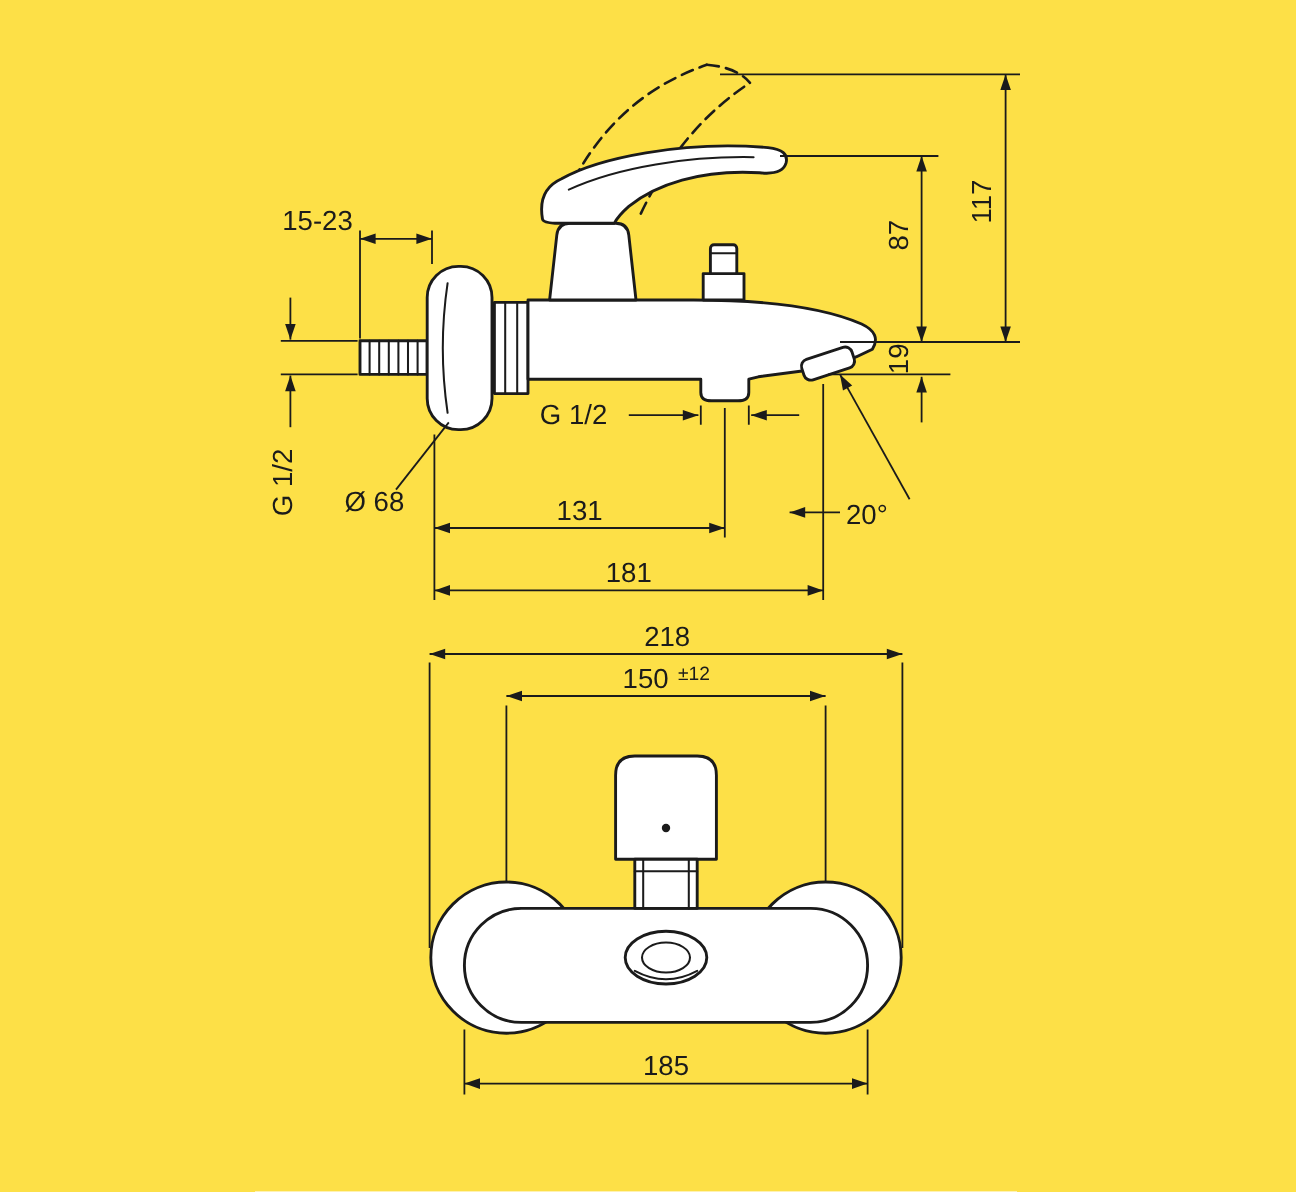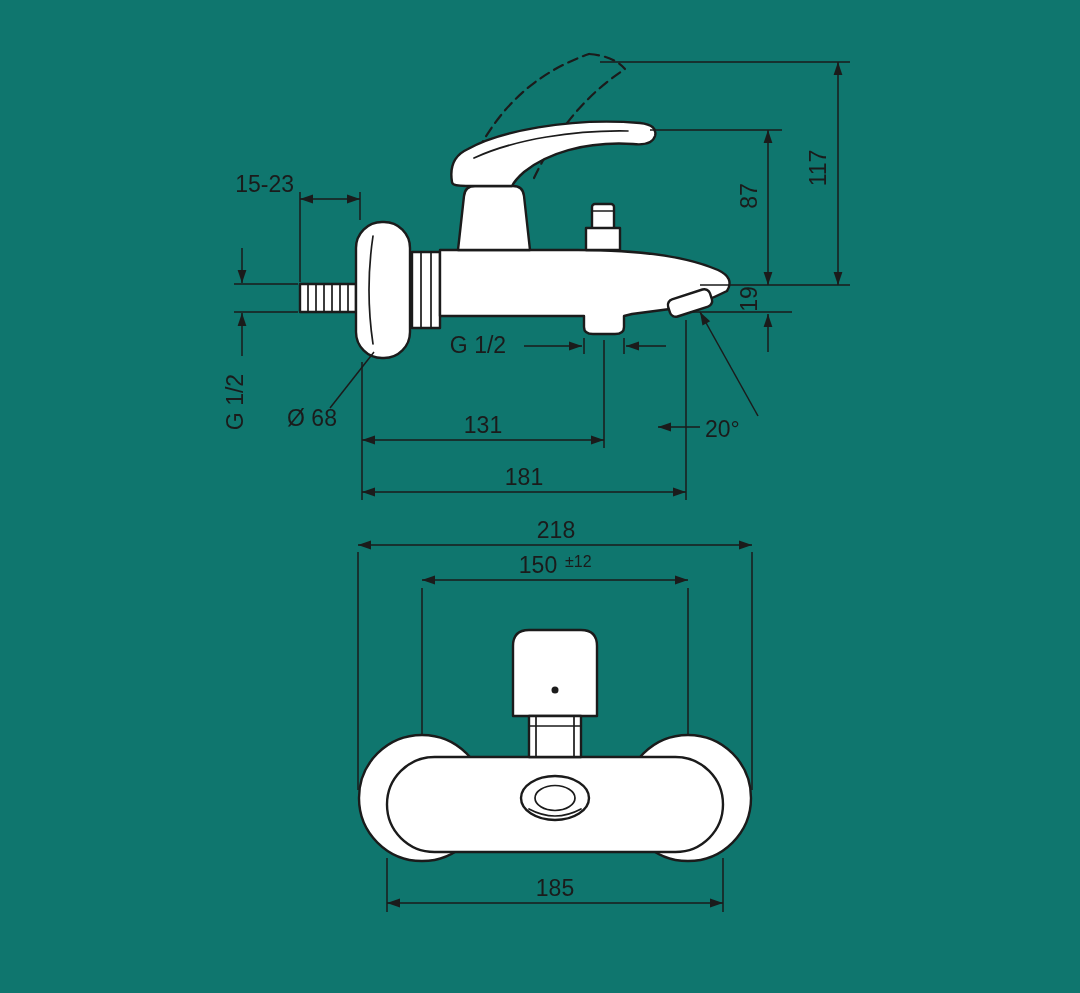--- a/index.html
+++ b/index.html
@@ -4,7 +4,7 @@
 <style>
   html,body{margin:0;padding:0;background:#ffffff;}
   .stage{
-    width:1080px;height:993px;position:relative;background:#0f766e;
+    width:1080px;height:993px;position:relative;background:#fde047;
     font-family:"Liberation Sans", sans-serif;overflow:hidden;
   }
   svg{display:block;}

